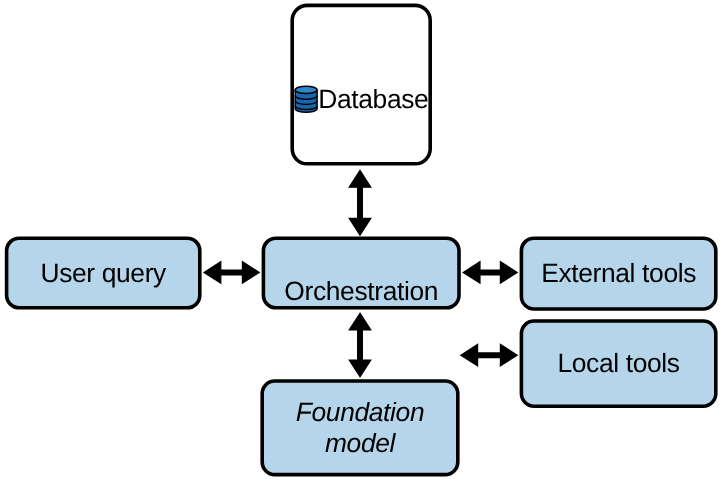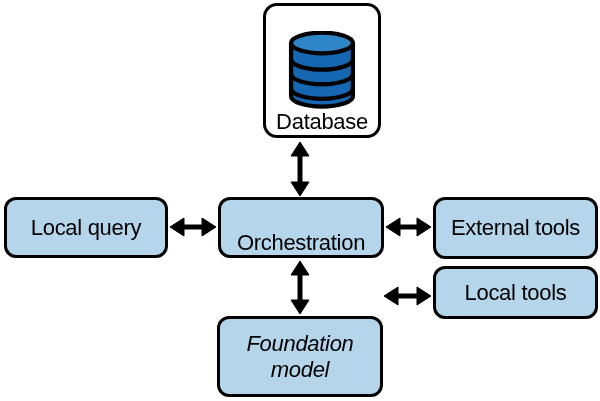--- a/index.html
+++ b/index.html
@@ -40,10 +40,9 @@
     border: 3px solid #000;
     border-radius: 14px;
     display: flex;
-    flex-direction: column;
+    flex-direction: row;
     align-items: center;
     padding-top: 25px;
-    margin-left: 21px;
   }
   .db-icon { width: 82px; height: 92px; display: block; }
   .db-label { font-size: 22px; letter-spacing: -0.3px; margin-top: -1px; }

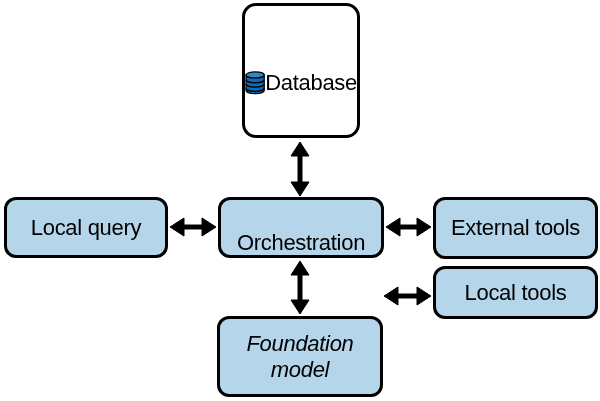--- a/index.html
+++ b/index.html
@@ -73,7 +73,7 @@
   </div>
 
   <div class="node" id="n-user">
-    <span>Local query</span>
+    <span>User query</span>
   </div>
 
   <div class="node" id="n-orch">

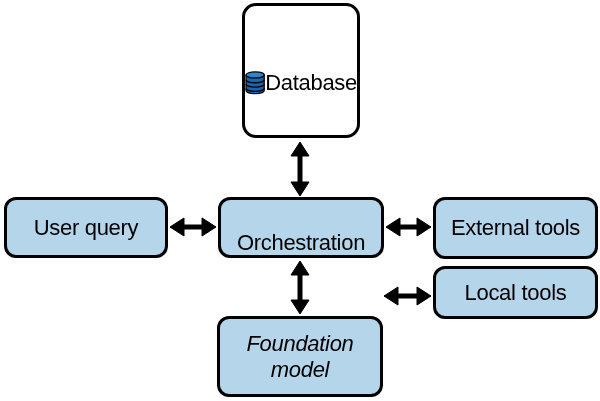--- a/index.html
+++ b/index.html
@@ -29,7 +29,7 @@
   #n-user  { left: 4px;   top: 197px; width: 164px; height: 61px; }
   #n-orch  { left: 218px; top: 197px; width: 166px; height: 61px; align-items: flex-end; }
   #n-ext   { left: 433px; top: 197px; width: 165px; height: 62px; }
-  #n-local { left: 433px; top: 266px; width: 165px; height: 53px; }
+  #n-local { left: 433px; top: 266px; width: 165px; height: 74px; }
   #n-found { left: 217px; top: 316px; width: 166px; height: 81px; padding: 0 22px; font-style: italic; }
   .db-box {
     position: absolute;

